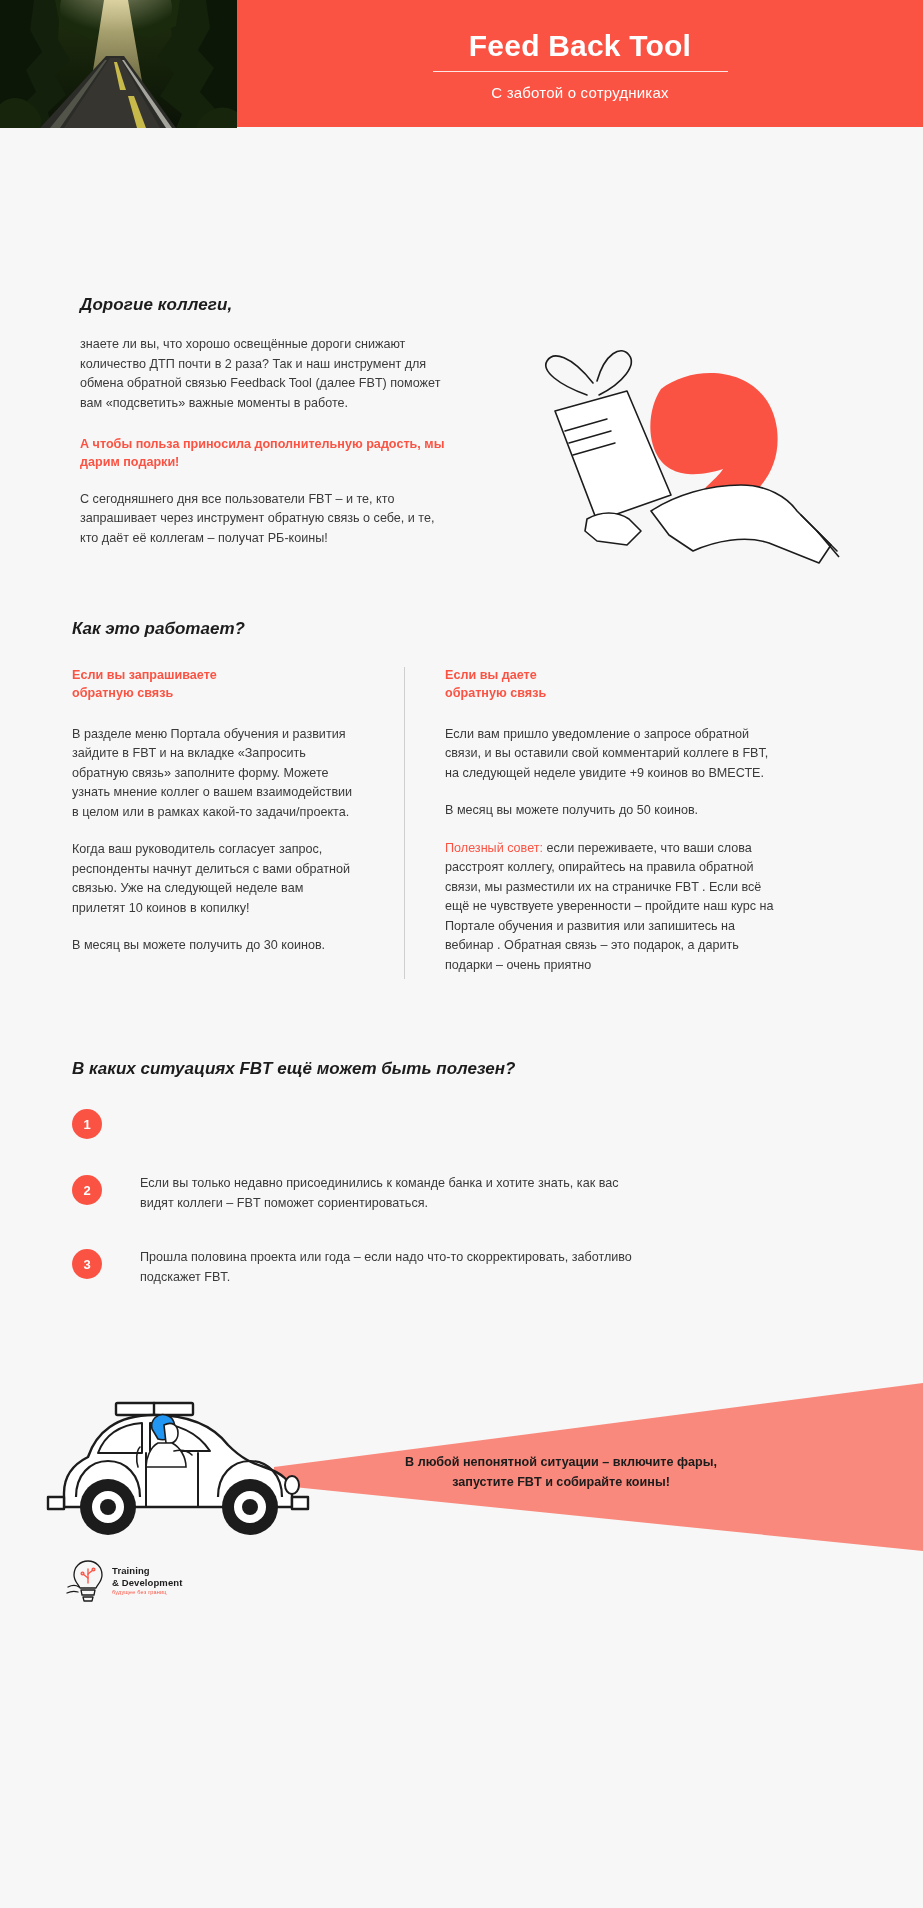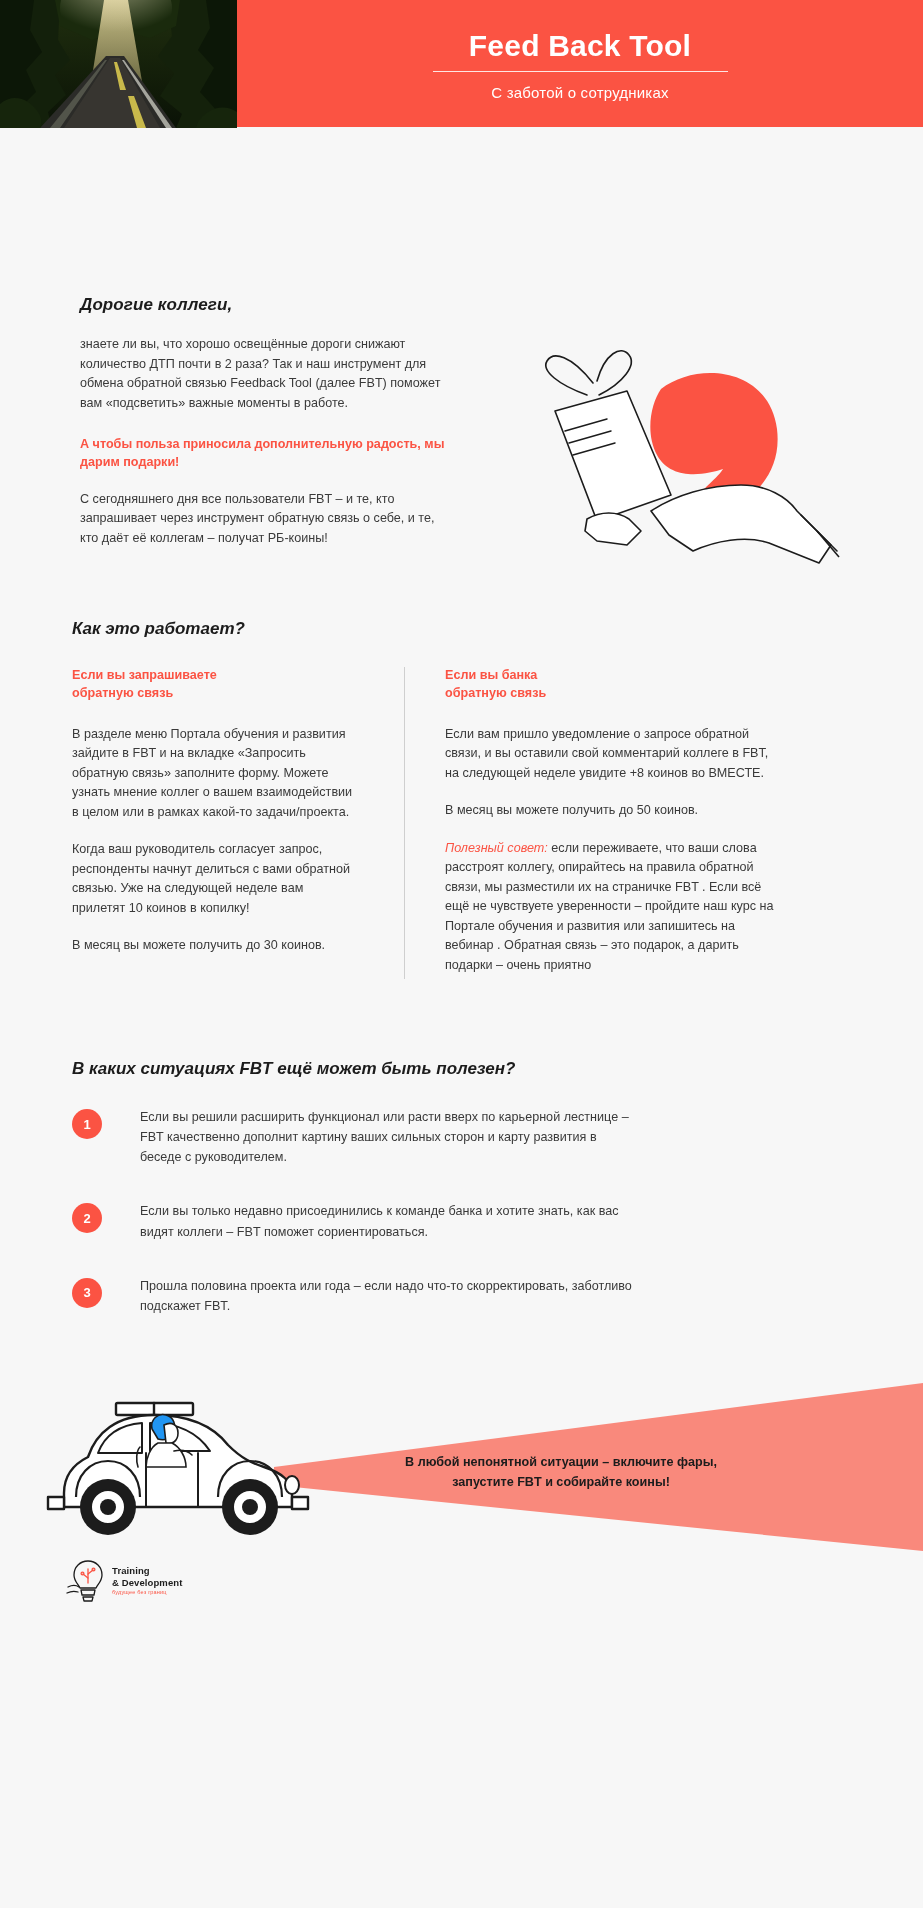--- a/index.html
+++ b/index.html
@@ -351,7 +351,7 @@
 
     <div class="col col-right">
       <div class="col-head">
-        <span>Если вы банка</span><br>
+        <span>Если вы даете</span><br>
         <span>обратную связь</span>
       </div>
       <p>Если вам пришло уведомление о запросе обратной связи, и вы оставили свой комментарий коллеге в FBT, на следующей неделе увидите +8 коинов во ВМЕСТЕ.</p>

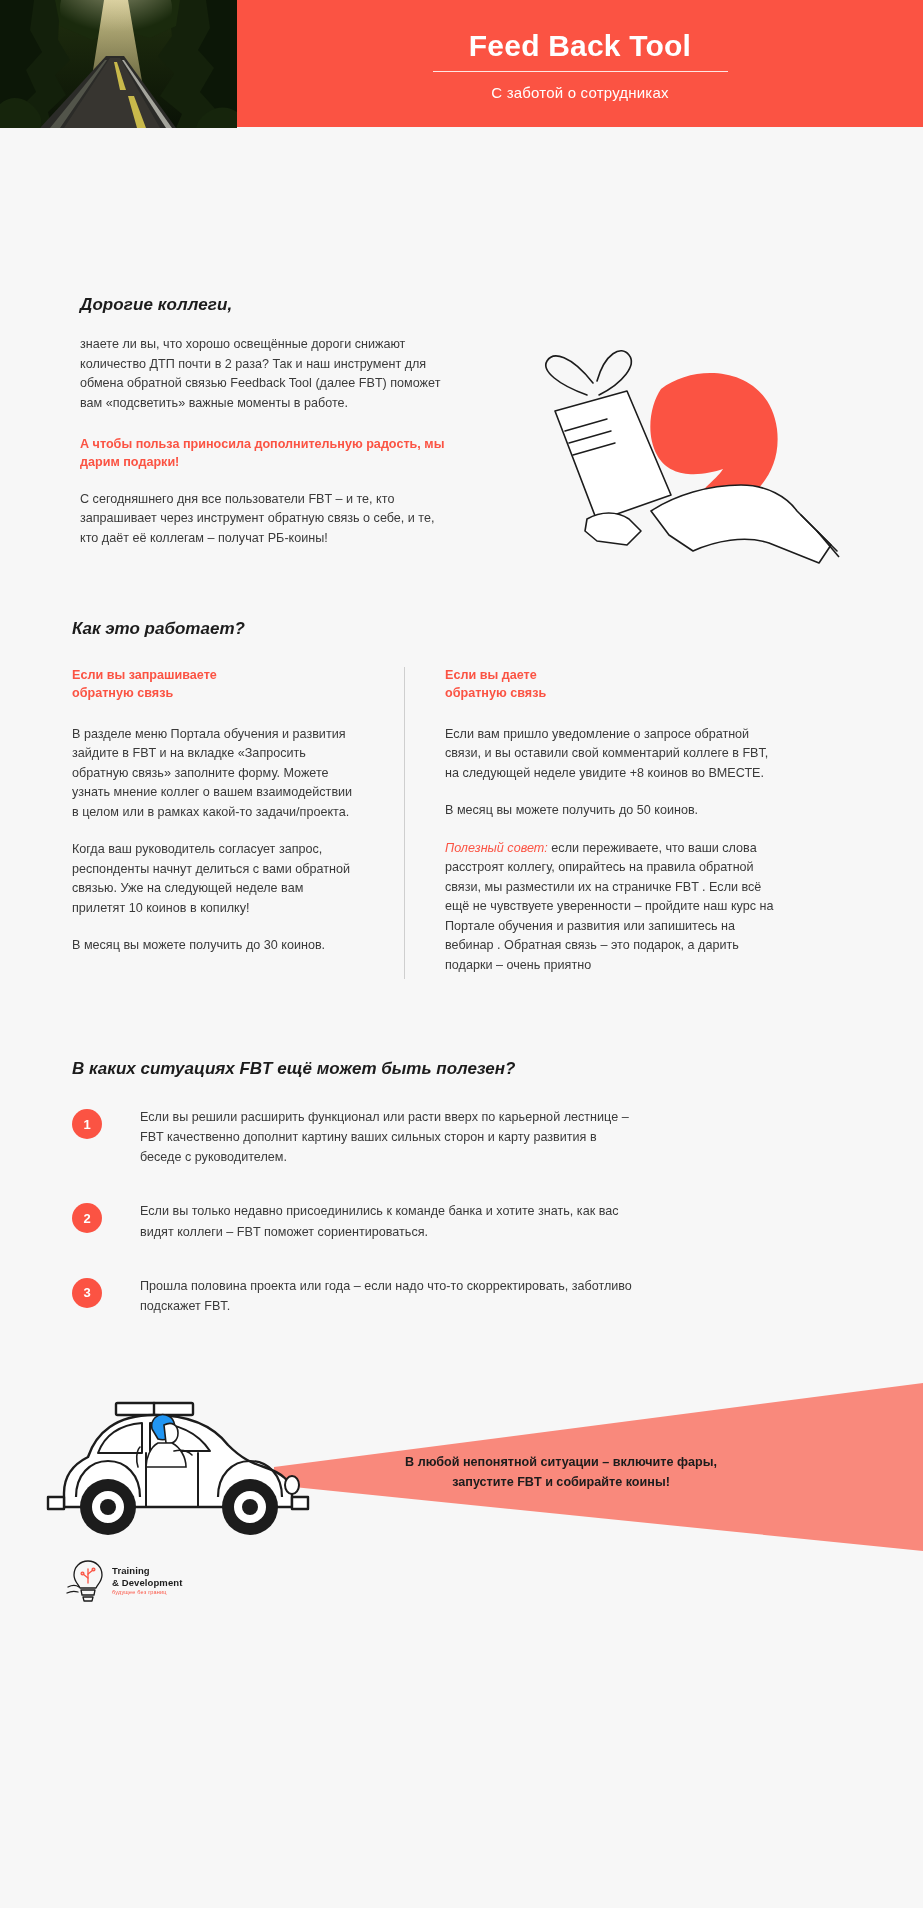--- a/index.html
+++ b/index.html
@@ -354,7 +354,7 @@
         <span>Если вы даете</span><br>
         <span>обратную связь</span>
       </div>
-      <p>Если вам пришло уведомление о запросе обратной связи, и вы оставили свой комментарий коллеге в FBT, на следующей неделе увидите +8 коинов во ВМЕСТЕ.</p>
+      <p>Если вам пришло уведомление о запросе обратной связи, и вы оставили свой комментарий коллеге в FBT, на следующей неделе увидите +9 коинов во ВМЕСТЕ.</p>
       <p>В месяц вы можете получить до 50 коинов.</p>
       <p><span class="tip-label">Полезный совет:</span><span> если переживаете, что ваши слова расстроят коллегу, опирайтесь на правила обратной связи, мы разместили их на страничке FBT . Если всё ещё не чувствуете уверенности – пройдите наш курс  на Портале обучения и развития или запишитесь на вебинар . Обратная связь – это подарок,  а дарить подарки – очень приятно</span></p>
     </div>

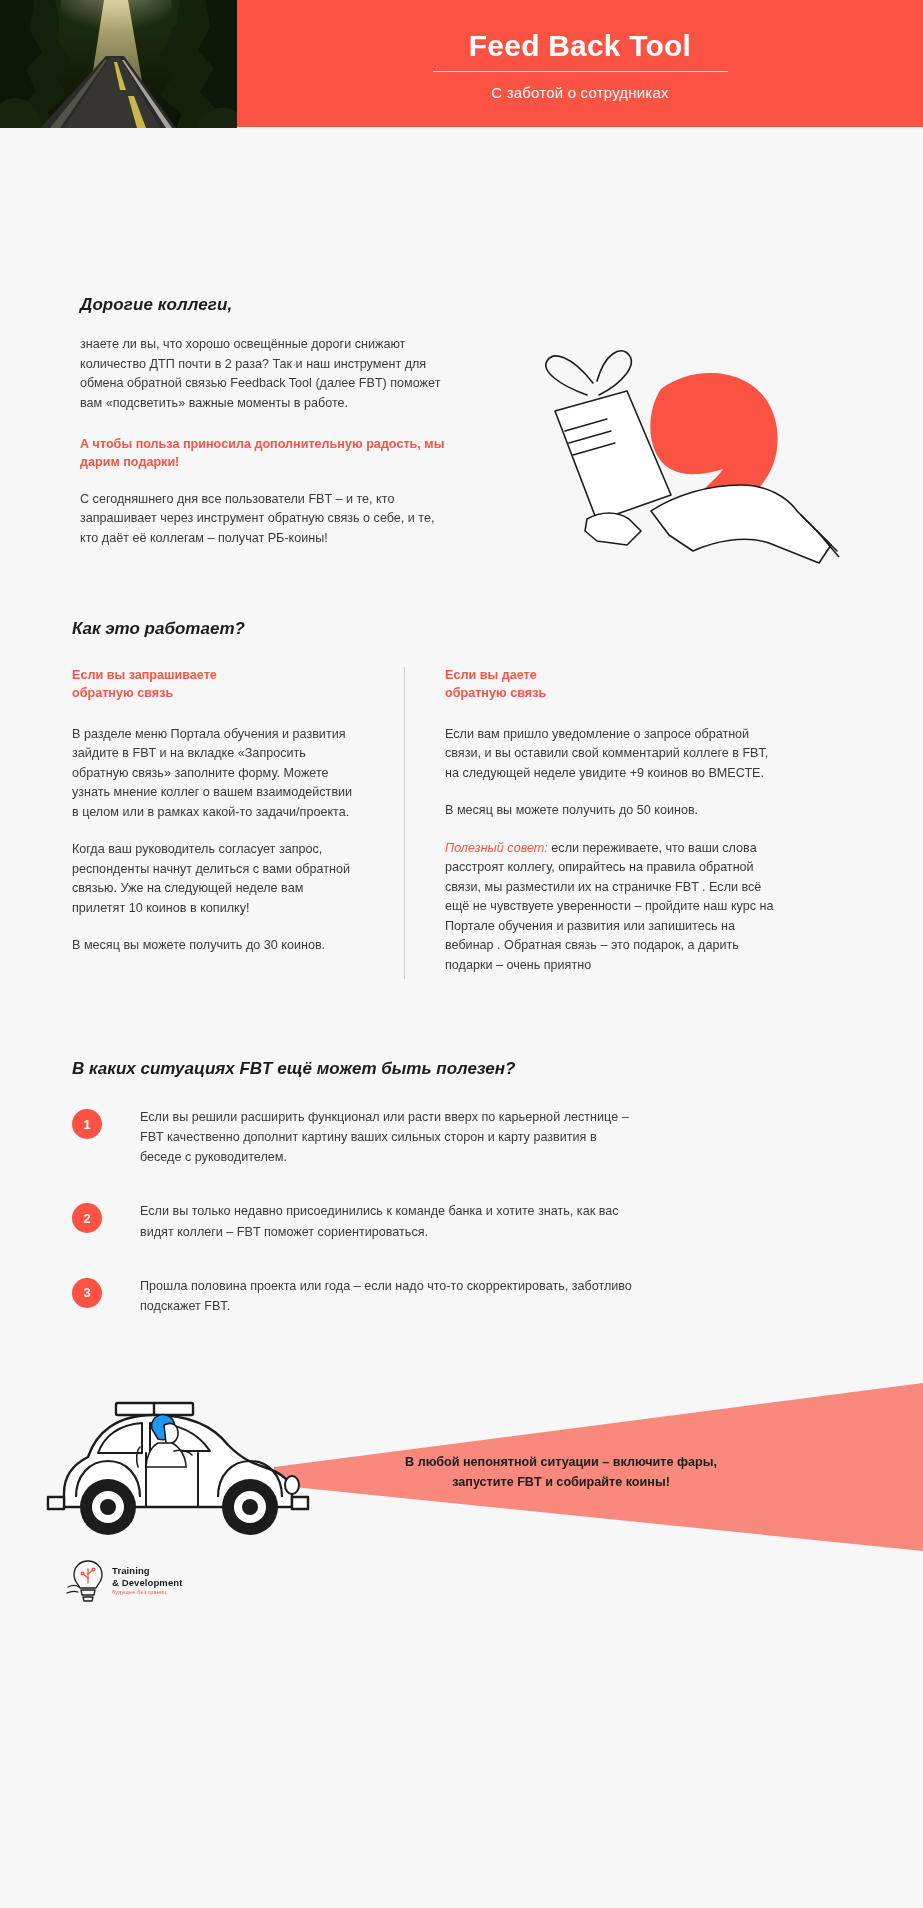--- a/index.html
+++ b/index.html
@@ -139,7 +139,7 @@
     color: #3a3a3a;
     margin: 0 0 18px 0;
   }
-  .tip-label { color: #fb5343; font-style: italic; }
+  .tip-label { color: #fb5343; }
 
   
   .sit-title {

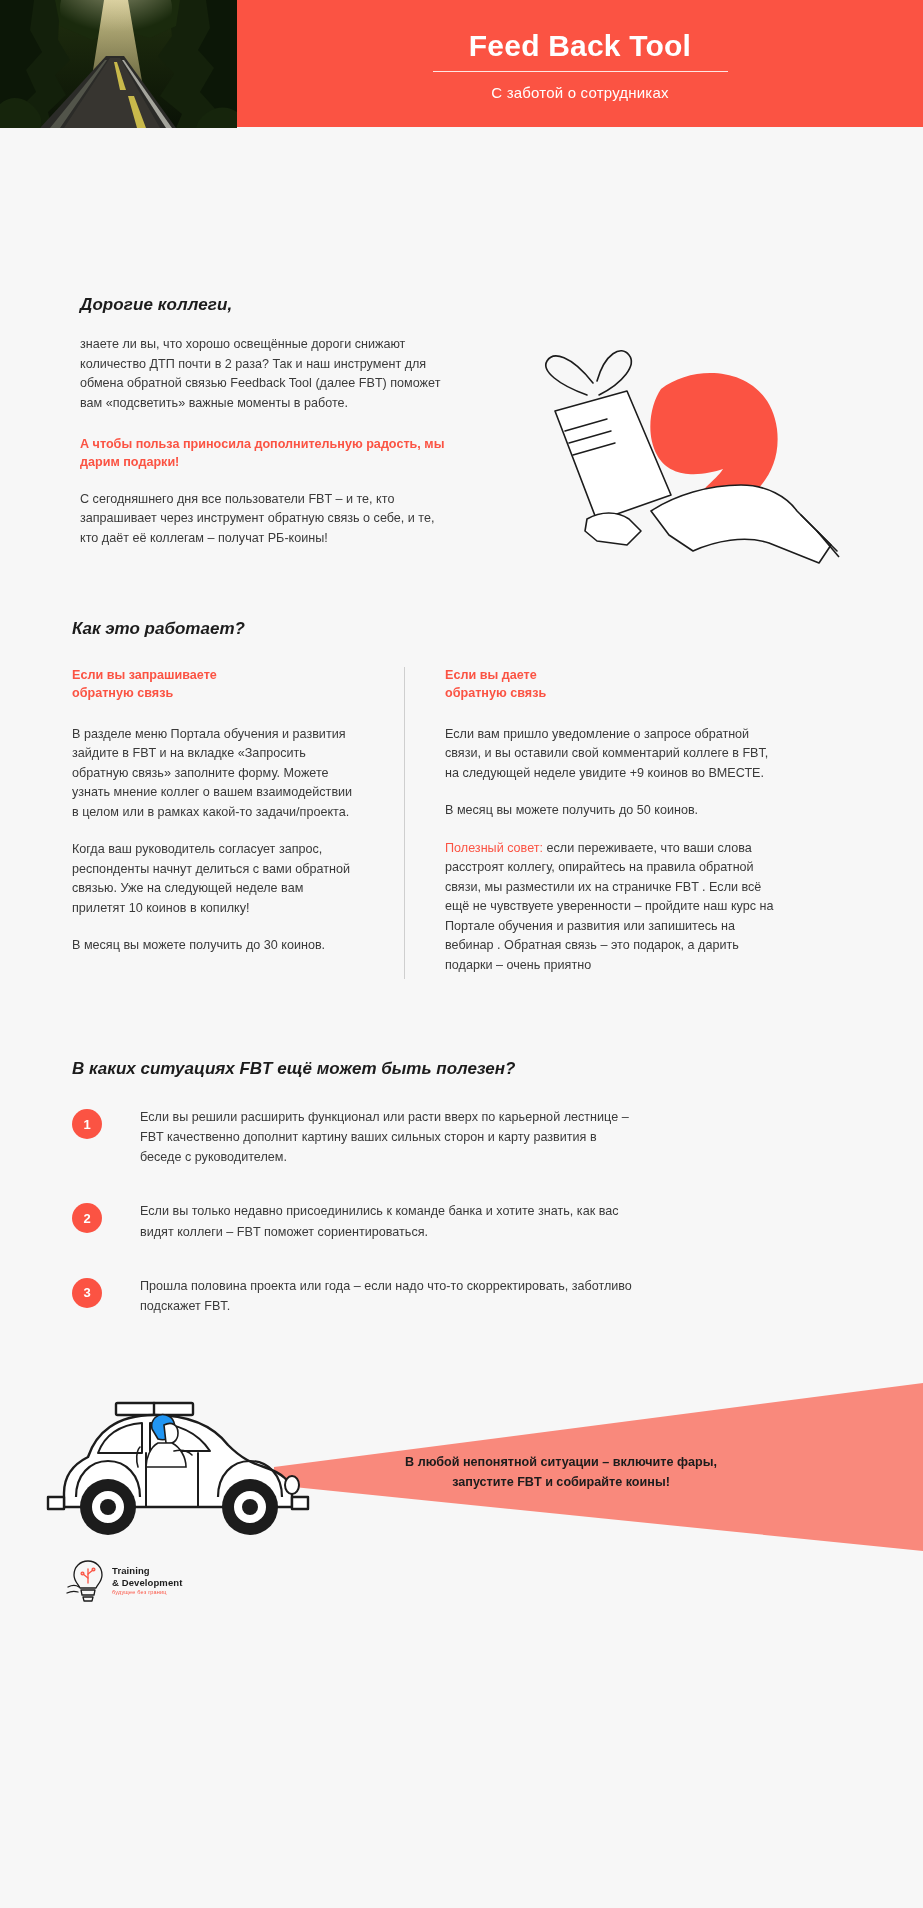--- a/index.html
+++ b/index.html
@@ -364,7 +364,6 @@
   <div class="sit-list">
     <div class="sit-item">
       <div class="sit-num">1</div>
-      <div class="sit-text">Если вы решили расширить функционал или расти вверх по карьерной лестнице – FBT качественно дополнит картину ваших сильных сторон и карту развития в беседе с руководителем.</div>
     </div>
     <div class="sit-item">
       <div class="sit-num">2</div>

